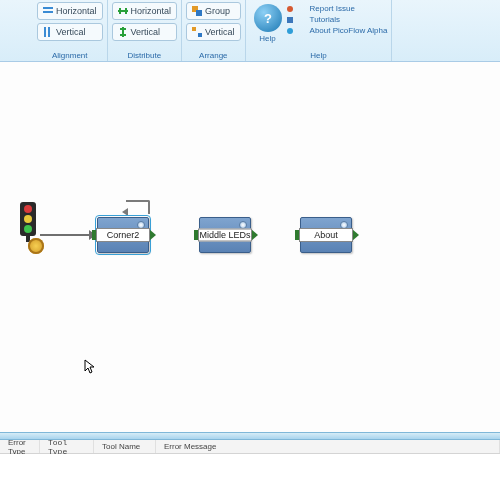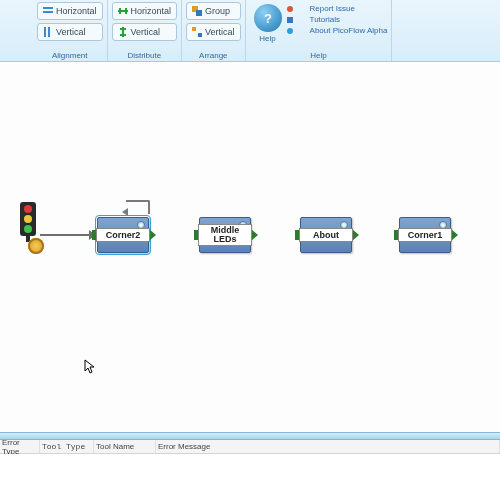--- a/index.html
+++ b/index.html
@@ -98,7 +98,7 @@
     border: 1px solid #888;
     text-align: center;
     font-size: 9px;
-    font-weight: bold;
+    font-weight: normal;
     line-height: 10px;
     padding: 1px 0;
     color: #222;

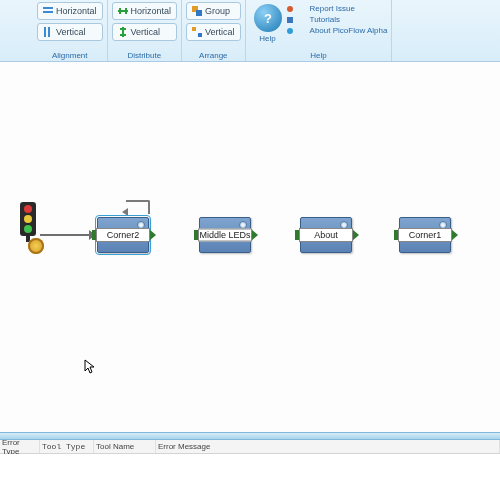--- a/index.html
+++ b/index.html
@@ -350,12 +350,6 @@
     <div class="label-box">About</div>
   </div>
 
-  <div class="node" style="left:399px; top:155px;">
-    <div class="porthole"></div>
-    <div class="port-in"></div>
-    <div class="port-out"></div>
-    <div class="label-box">Corner1</div>
-  </div>
 
   <div class="cursor-ptr" style="left:84px; top:297px;">
     <svg width="12" height="16" viewBox="0 0 12 16">

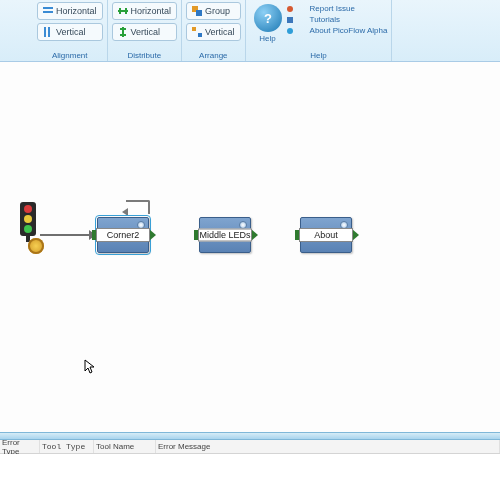--- a/index.html
+++ b/index.html
@@ -182,7 +182,7 @@
     display:flex; align-items:center;
     font-size:8px; color:#444;
   }
-  .err-header .col{ padding:0 2px; border-right:1px solid #e0e0e0; height:100%; display:flex; align-items:center;}
+  .err-header .col{ padding:0 8px; border-right:1px solid #e0e0e0; height:100%; display:flex; align-items:center;}
   .err-header .col:first-child{width:40px;}
   .err-header .col:nth-child(2){width:54px;font-family:Liberation Mono, monospace;}
   .err-header .col:nth-child(3){width:62px;}

